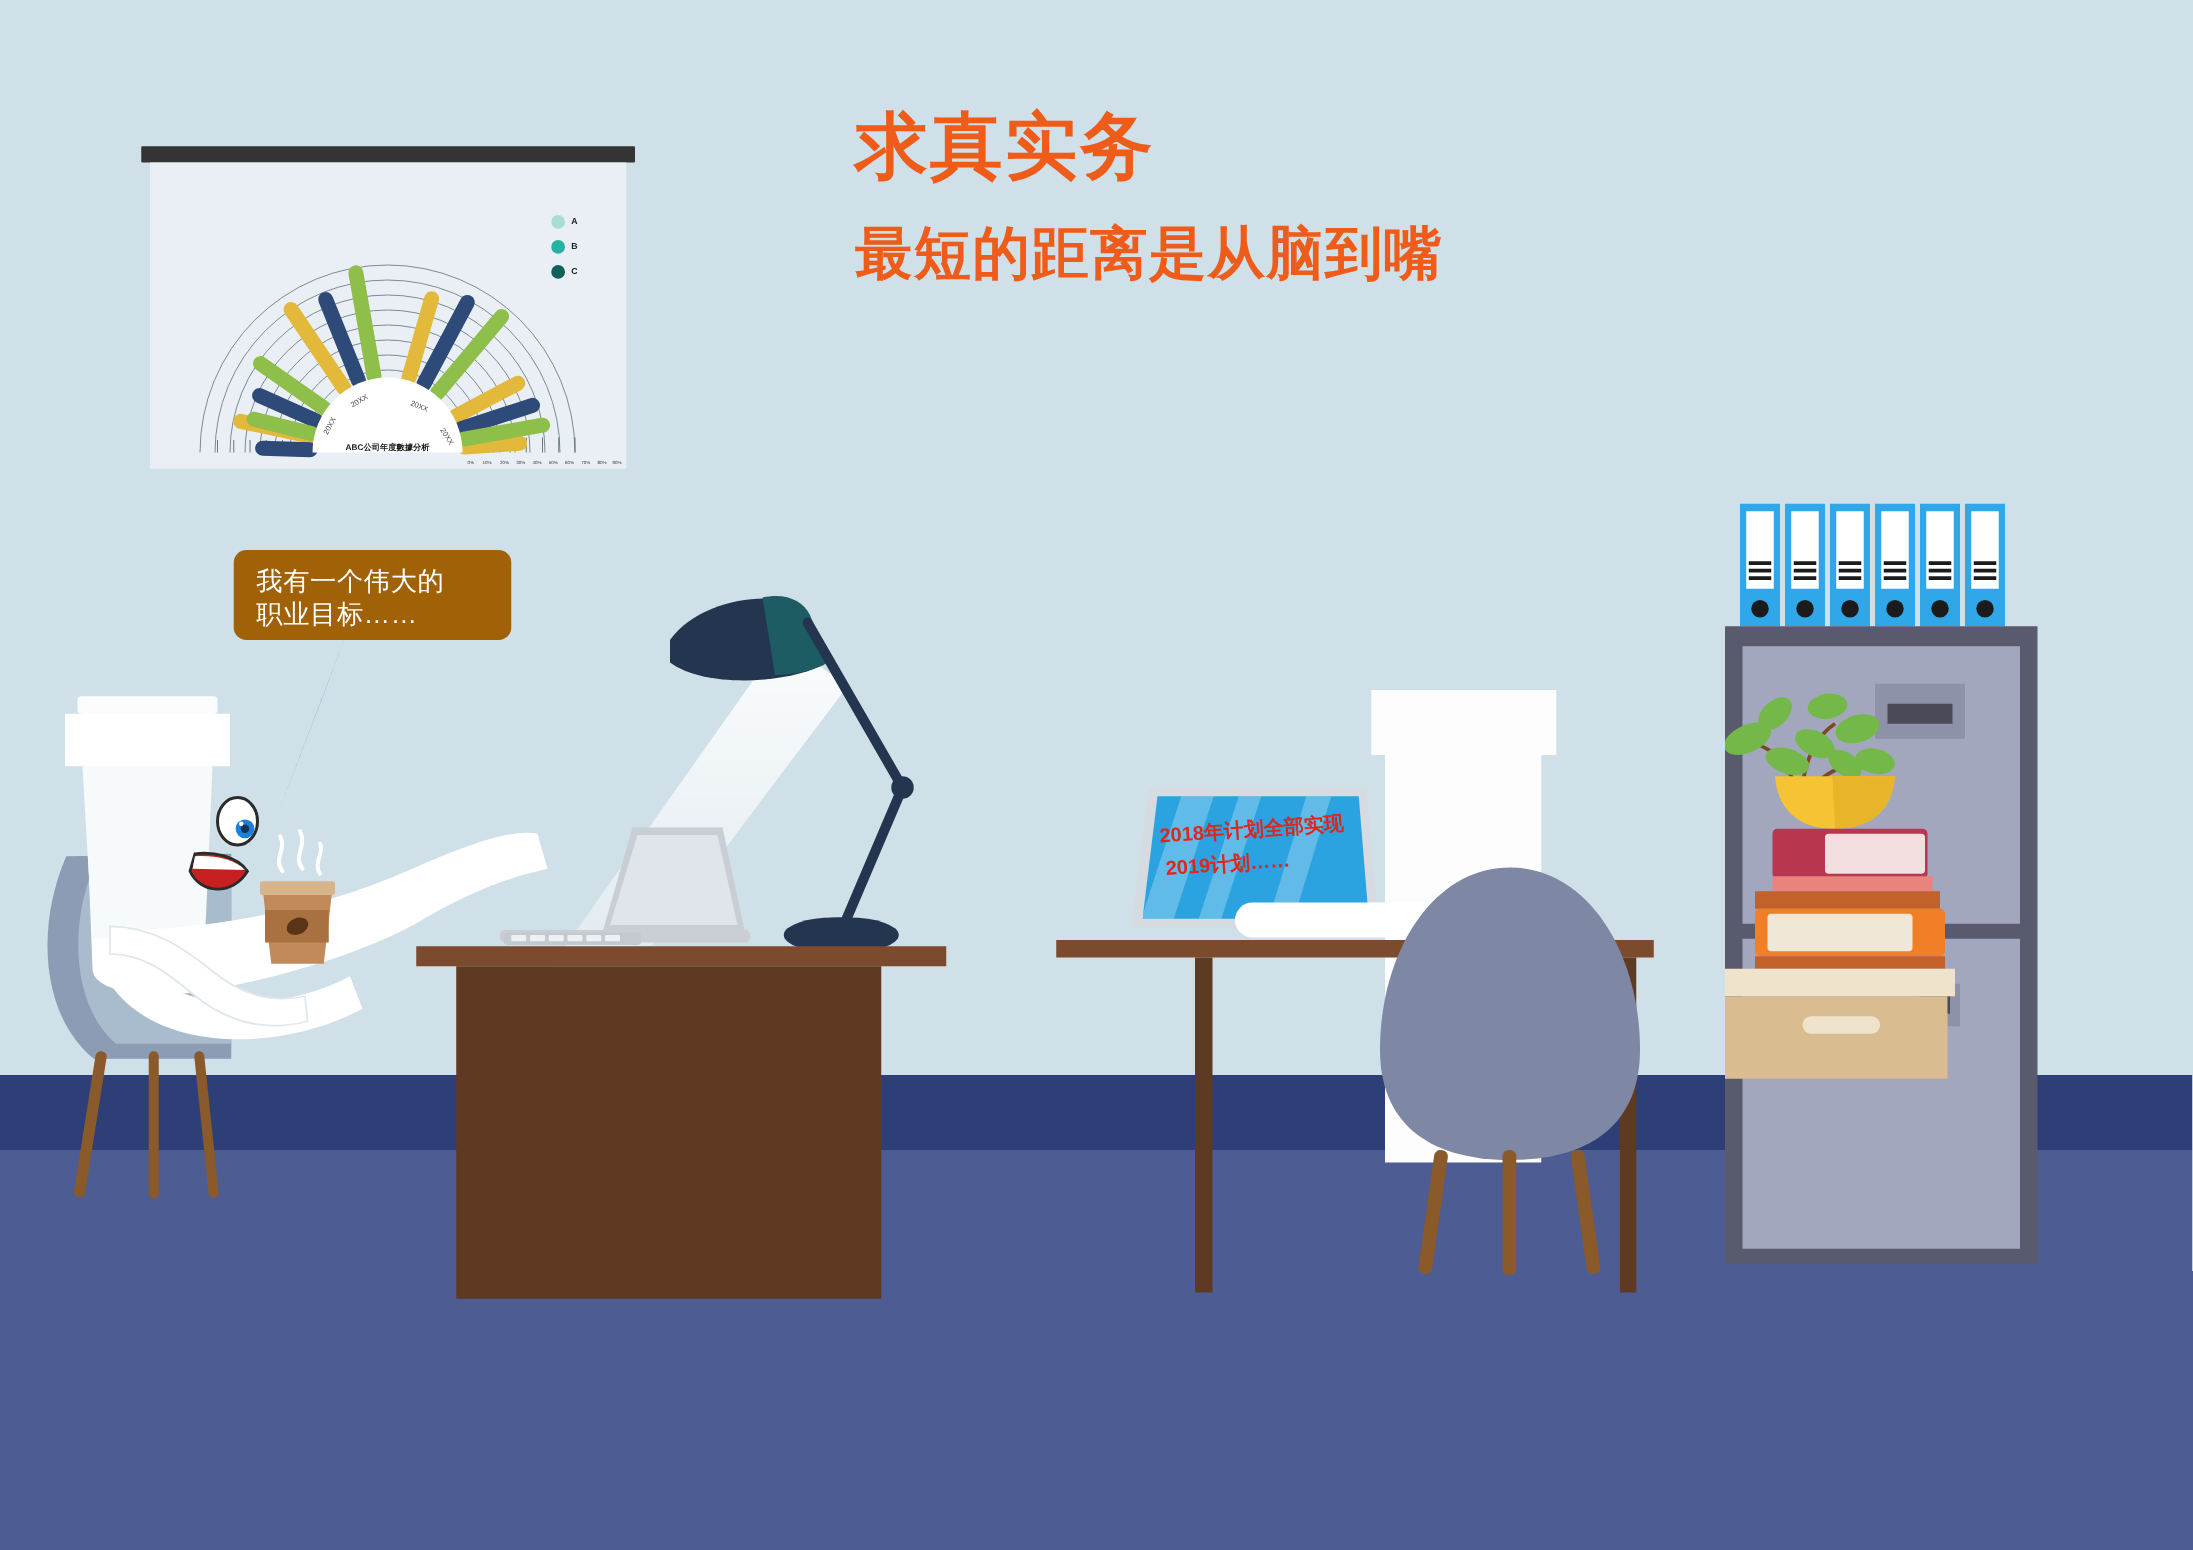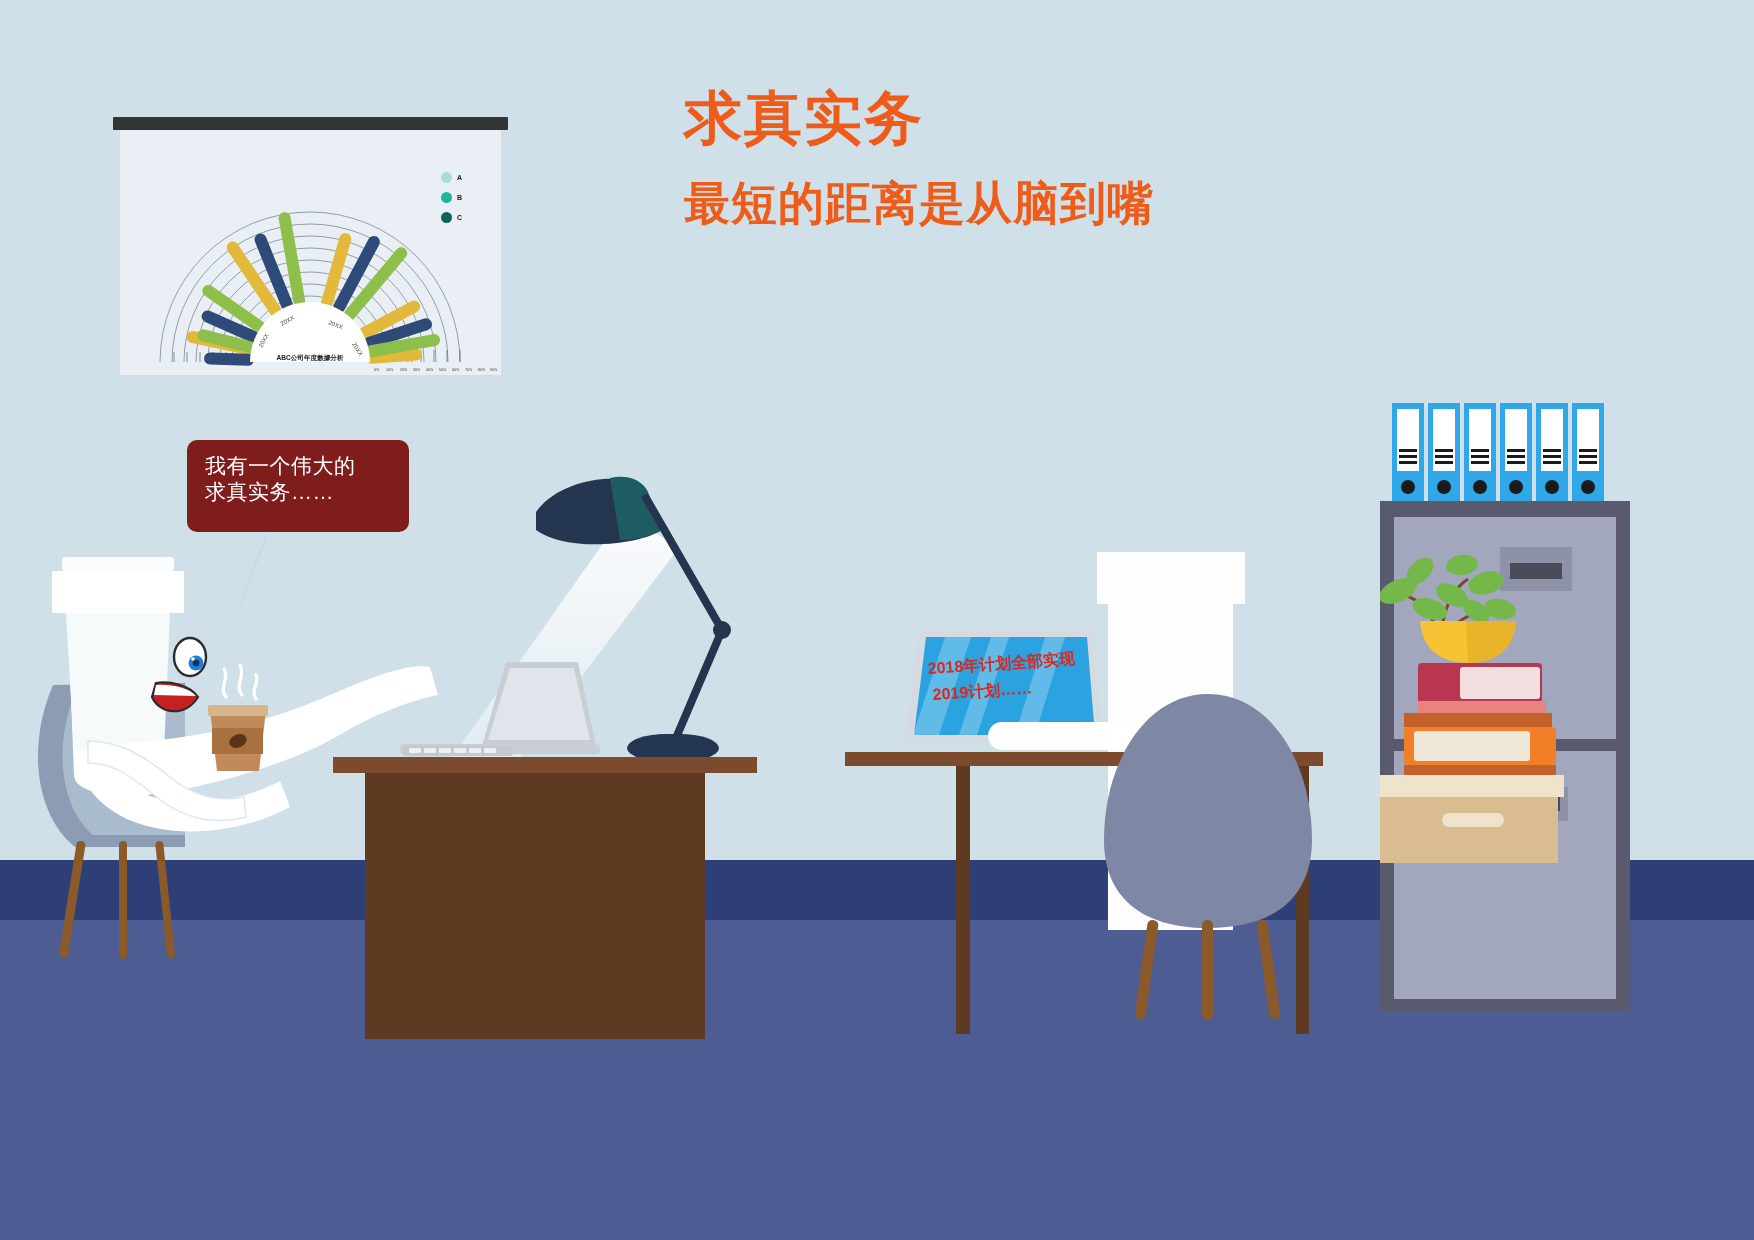--- a/index.html
+++ b/index.html
@@ -29,7 +29,7 @@
   .legend-label{font-size:7px;color:#222;font-weight:700;line-height:1;}
 
   
-  .headline{position:absolute;left:684px;top:88px;width:700px;}
+  .headline{position:absolute;left:684px;top:88px;width:700px;font-family:Liberation Serif, serif;}
   .headline h1{
     margin:0;font-size:58px;line-height:1.05;font-weight:700;
     color:#ef5b19;letter-spacing:2px;

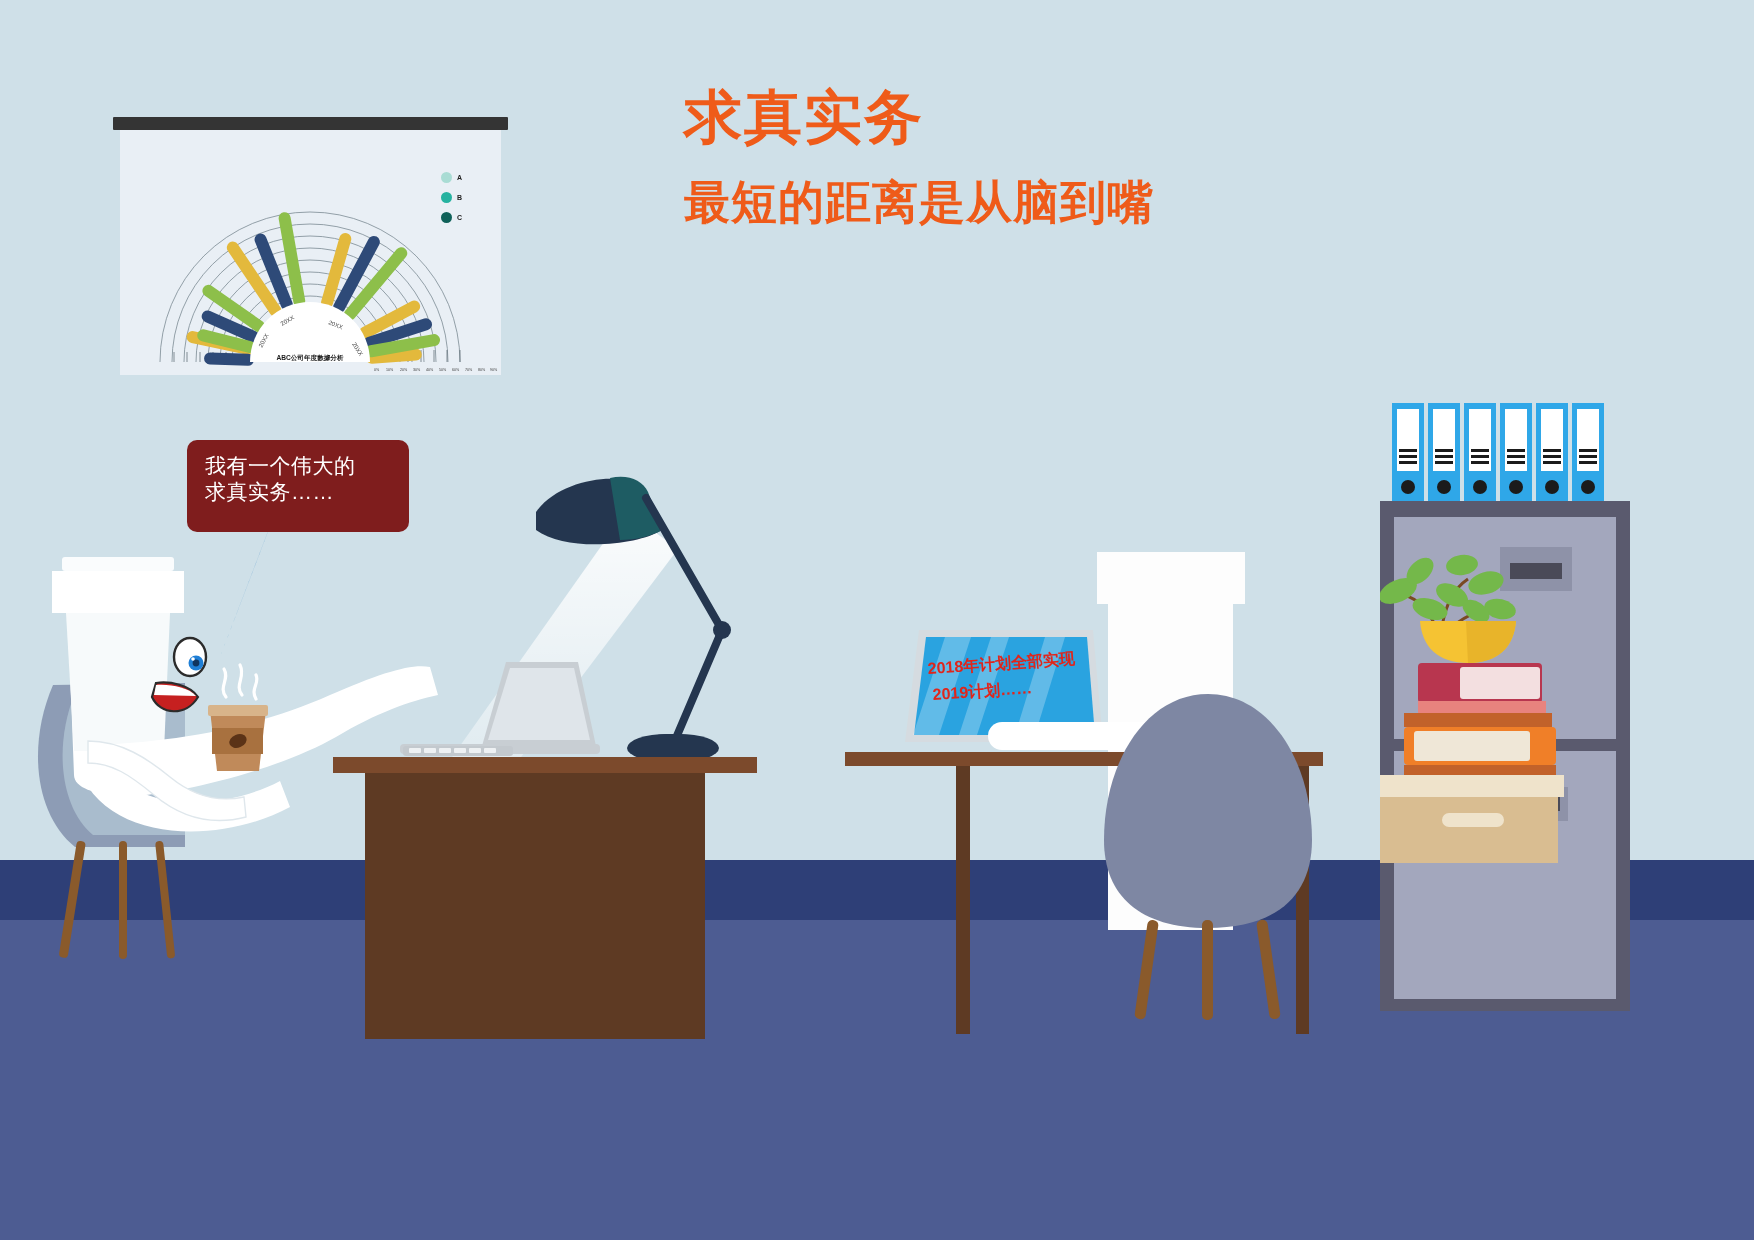--- a/index.html
+++ b/index.html
@@ -42,8 +42,8 @@
 
   
   .bubble{
-    position:absolute;left:187px;top:440px;width:222px;height:92px;
-    background:#7f1d1d;border-radius:10px;
+    position:absolute;left:187px;top:440px;width:222px;height:72px;
+    background:#a16207;border-radius:10px;
   }
   .bubble-text{
     position:absolute;left:18px;top:13px;right:10px;

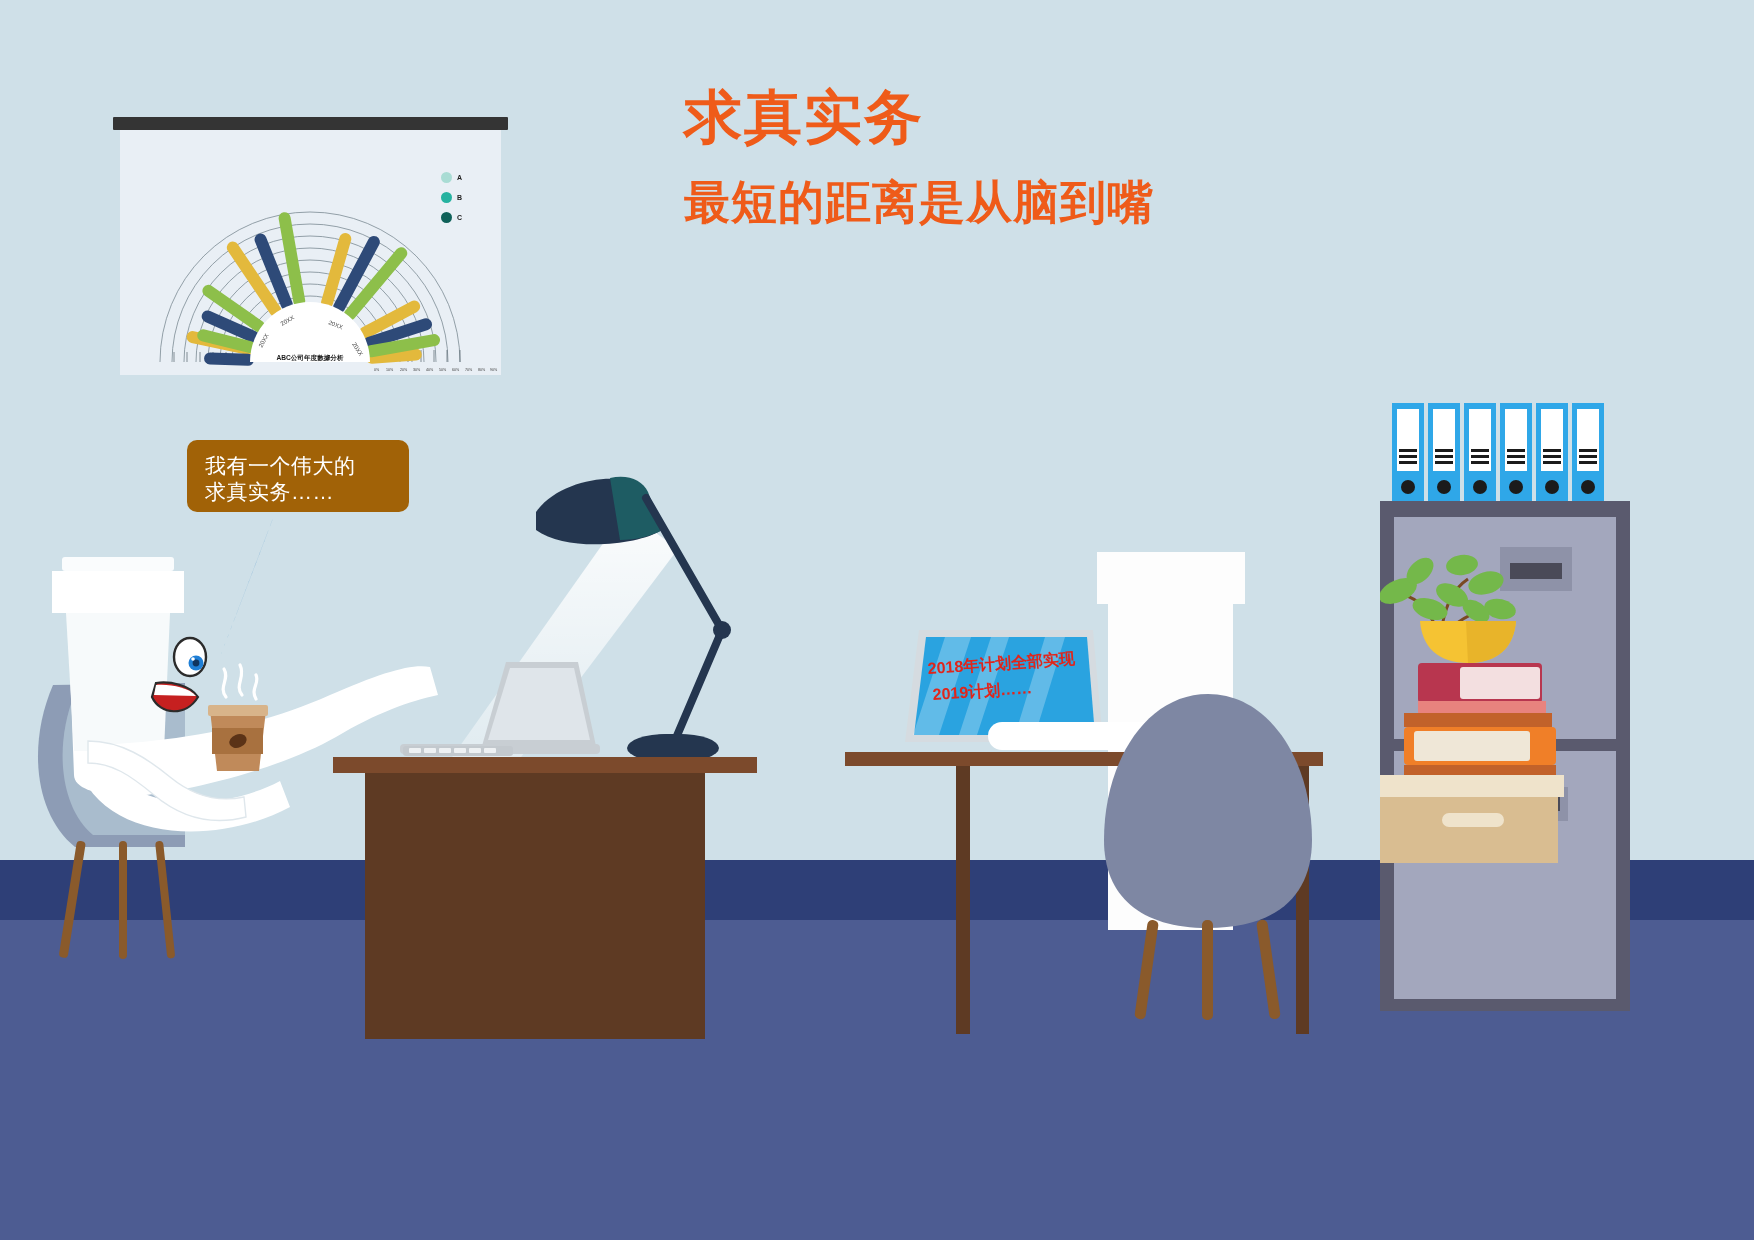--- a/index.html
+++ b/index.html
@@ -205,7 +205,7 @@
   <div class="bubble">
     <div class="bubble-text">
       <div>我有一个伟大的</div>
-      <div>求真实务……</div>
+      <div>职业目标……</div>
     </div>
   </div>
 

